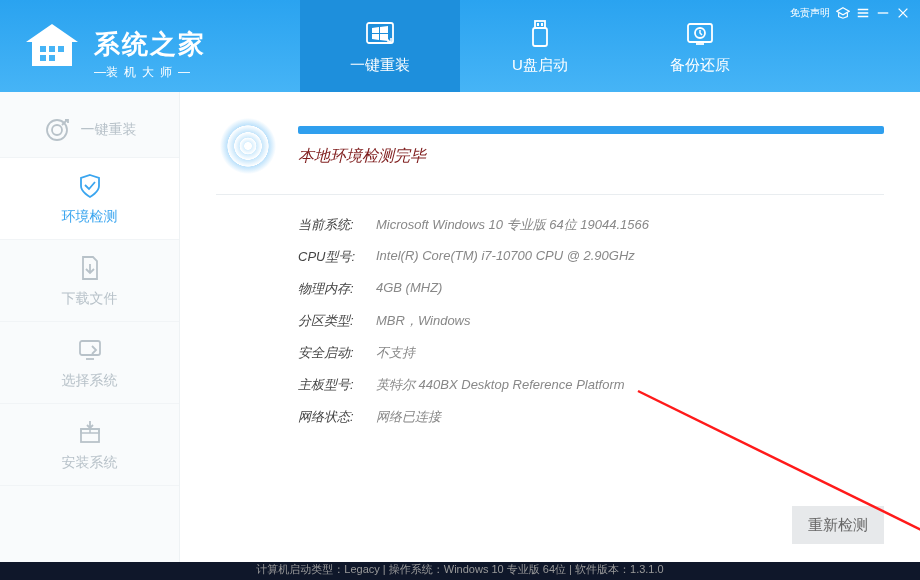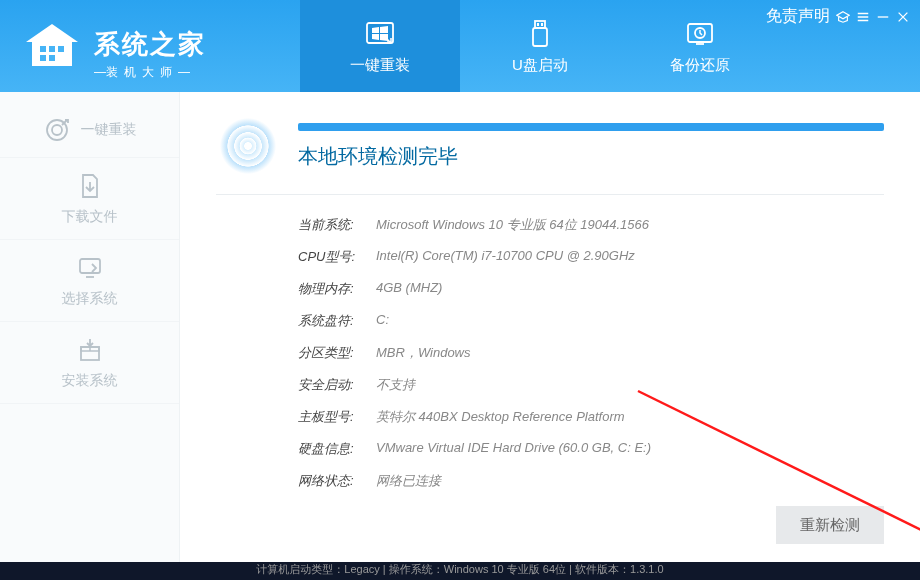--- a/index.html
+++ b/index.html
@@ -19,7 +19,7 @@
     .top-tab-icon { width: 32px; height: 32px; }
     .top-tab-label { font-size: 15px; }
     
-    .win-controls { position: absolute; top: 6px; right: 10px; display: flex; align-items: center; gap: 6px; color: #fff; font-size: 16px; }
+    .win-controls { position: absolute; top: 6px; right: 10px; display: flex; align-items: center; gap: 6px; color: #fff; font-size: 10px; }
     .win-controls .ico { width: 14px; height: 14px; cursor: pointer; display: flex; align-items: center; justify-content: center; }
     .declaimer { cursor: pointer; }
     

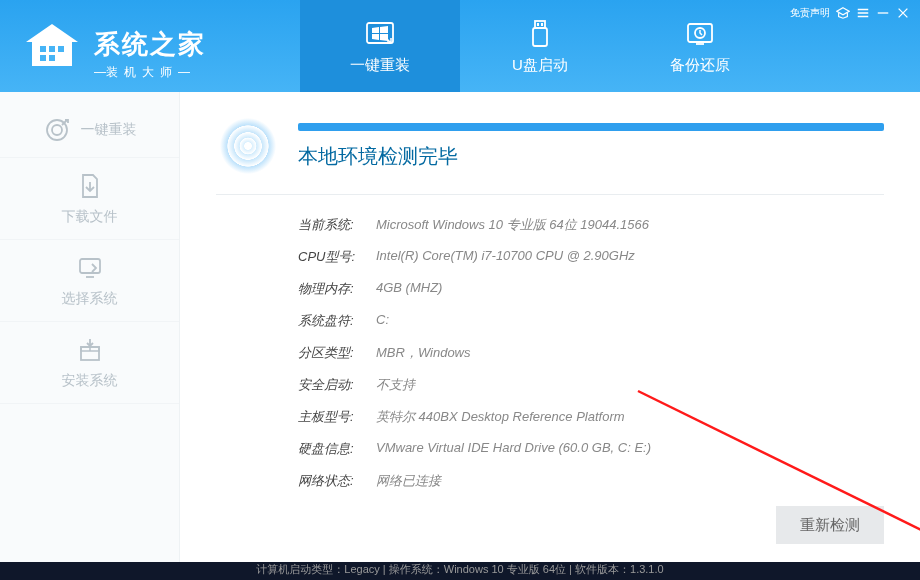--- a/index.html
+++ b/index.html
@@ -36,7 +36,7 @@
     .radar { width: 64px; height: 64px; border-radius: 50%; background: radial-gradient(circle, #fff 8%, #d9effd 9%, #fff 18%, #d1ebfc 19%, #fff 30%, #c7e6fb 31%, #fff 45%, #bee2fb 46%, #fff 62%); position: relative; flex-shrink: 0; }
     .detect-right { flex: 1; }
     .progress-bar { height: 8px; background: #2f9fee; width: 100%; border-radius: 2px; margin-bottom: 12px; }
-    .detect-status { font-size: 20px; color: #0369a1; }
+    .detect-status { font-size: 16px; color: #7f1d1d; font-style: italic; }
     
     .info-rows { padding: 14px 0 0 82px; font-style: italic; }
     .info-row { display: flex; padding: 7px 0; font-size: 13px; }

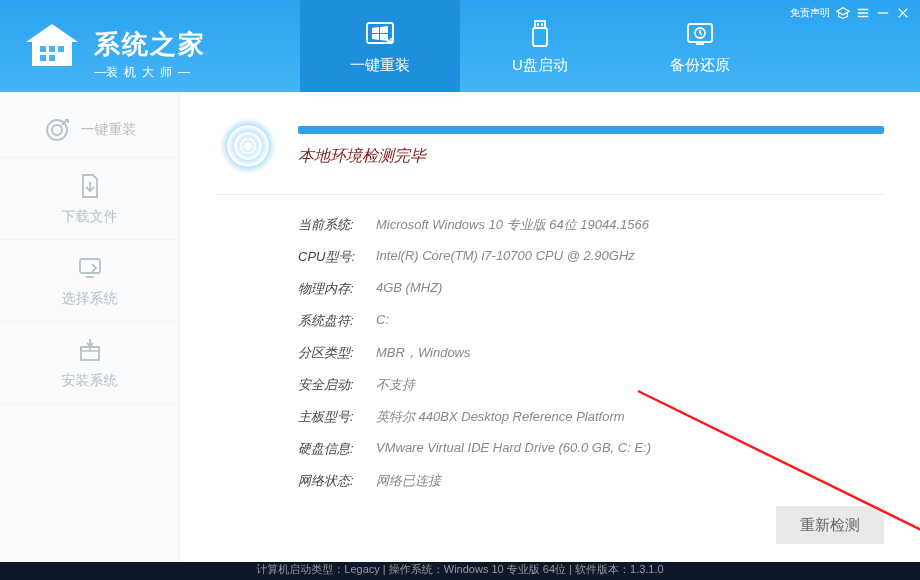--- a/index.html
+++ b/index.html
@@ -134,6 +134,13 @@
           </svg></div>
         <div class="side-label">一键重装</div>
       </div>
+      <div class="side-item active">
+        <div class="side-icon"><svg viewBox="0 0 28 28">
+            <path d="M14 3 L23 6 L23 14 C23 20 14 25 14 25 C14 25 5 20 5 14 L5 6 Z" fill="none" stroke="currentColor" stroke-width="1.8"></path>
+            <path d="M9 13 L13 17 L19 10" fill="none" stroke="currentColor" stroke-width="1.8"></path>
+          </svg></div>
+        <div class="side-label">环境检测</div>
+      </div>
       <div class="side-item">
         <div class="side-icon"><svg viewBox="0 0 28 28">
             <path d="M7 3 L17 3 L21 7 L21 25 L7 25 Z" fill="none" stroke="currentColor" stroke-width="1.8"></path>

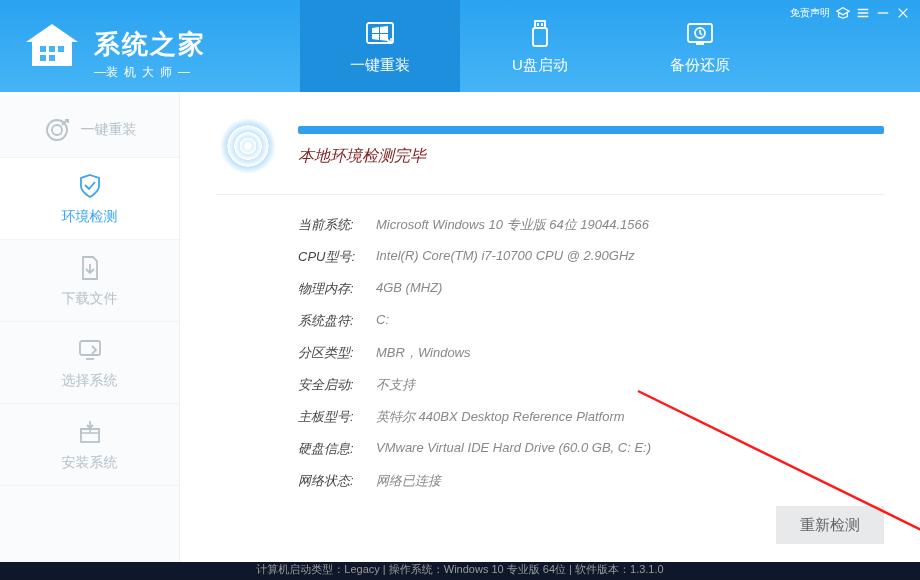--- a/index.html
+++ b/index.html
@@ -187,10 +187,6 @@
           <div class="info-value">4GB (MHZ)</div>
         </div>
         <div class="info-row">
-          <div class="info-label">系统盘符:</div>
-          <div class="info-value">C:</div>
-        </div>
-        <div class="info-row">
           <div class="info-label">分区类型:</div>
           <div class="info-value">MBR，Windows</div>
         </div>

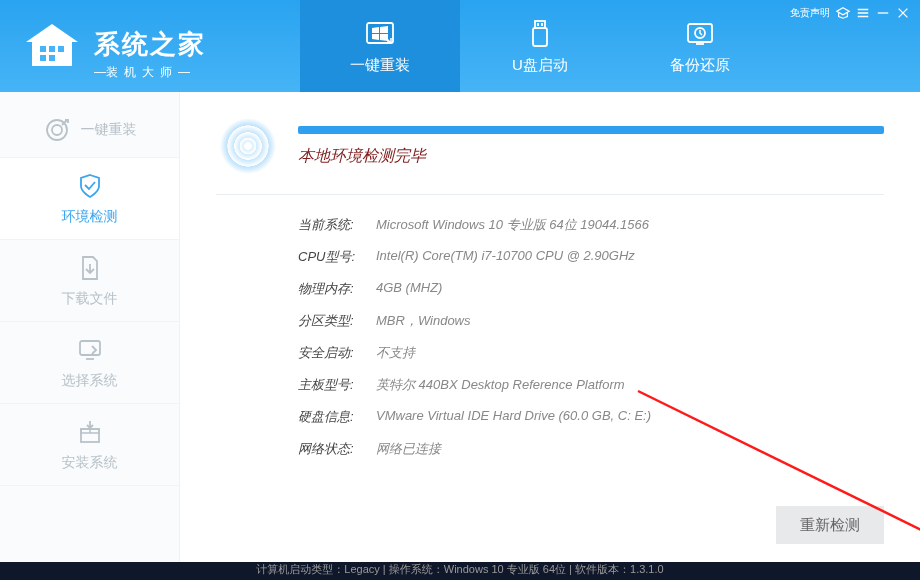--- a/index.html
+++ b/index.html
@@ -199,10 +199,6 @@
           <div class="info-value">英特尔 440BX Desktop Reference Platform</div>
         </div>
         <div class="info-row">
-          <div class="info-label">硬盘信息:</div>
-          <div class="info-value">VMware Virtual IDE Hard Drive  (60.0 GB, C: E:)</div>
-        </div>
-        <div class="info-row">
           <div class="info-label">网络状态:</div>
           <div class="info-value">网络已连接</div>
         </div>

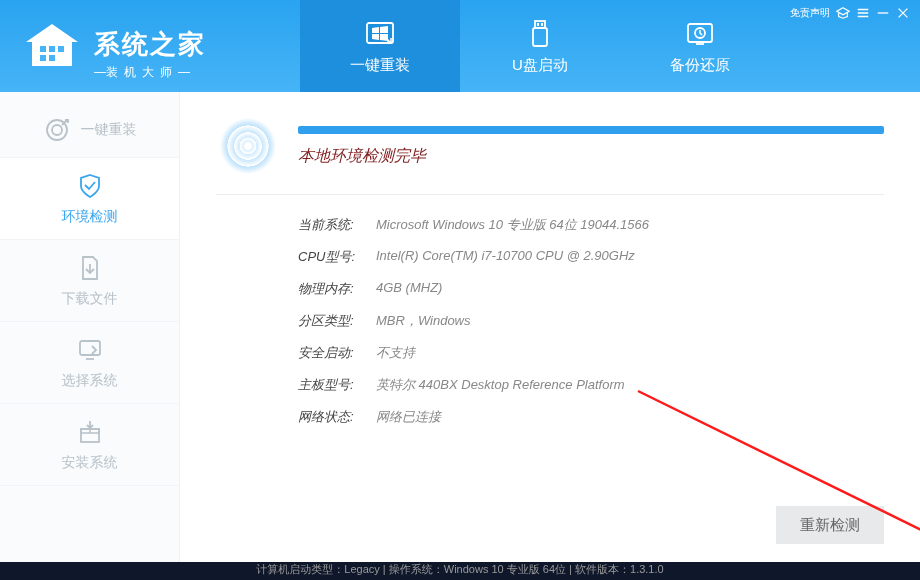--- a/index.html
+++ b/index.html
@@ -44,7 +44,7 @@
     .info-value { color: #888; text-align: right; }
     
     .action-bar { position: absolute; bottom: 18px; right: 36px; display: flex; gap: 14px; }
-    .btn { width: 108px; height: 38px; display: flex; align-items: center; justify-content: center; font-size: 15px; cursor: pointer; border: none; }
+    .btn { width: 92px; height: 38px; display: flex; align-items: center; justify-content: center; font-size: 15px; cursor: pointer; border: none; }
     .btn-gray { background: #e7e9eb; color: #666; }
     .btn-blue { background: #3aa5ef; color: #fff; }
     

